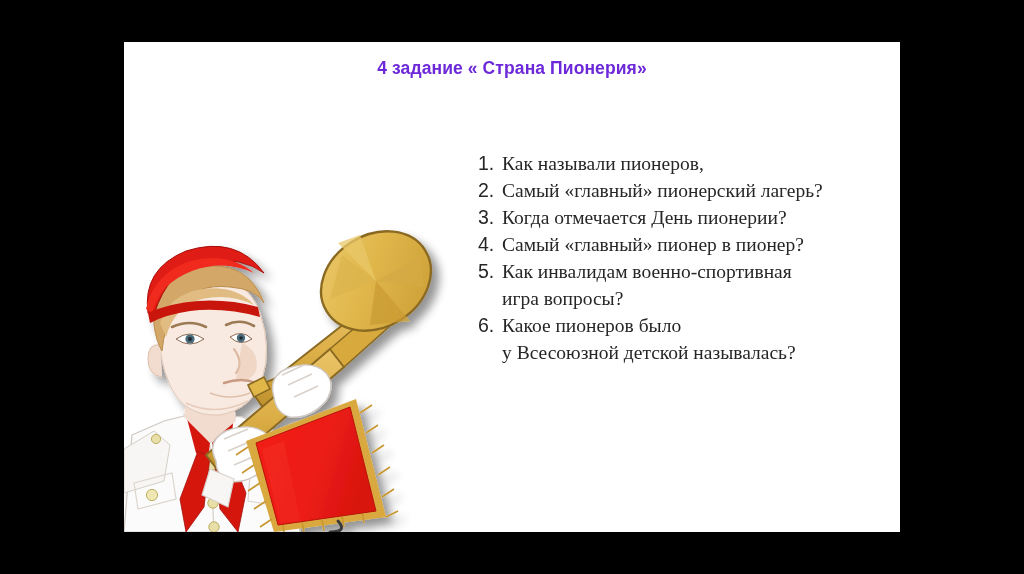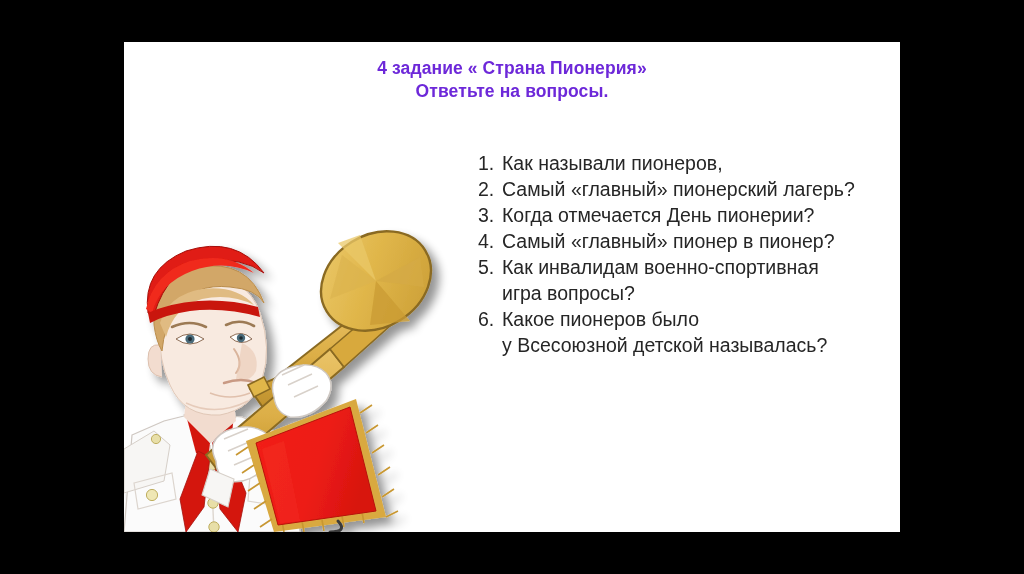--- a/index.html
+++ b/index.html
@@ -98,7 +98,6 @@
 
     <div id="title-block">
       <div class="title-line">4 задание « Страна Пионерия»</div>
-      <div class="title-line">Ответьте на вопросы.</div>
     </div>
 
     <div id="question-list">

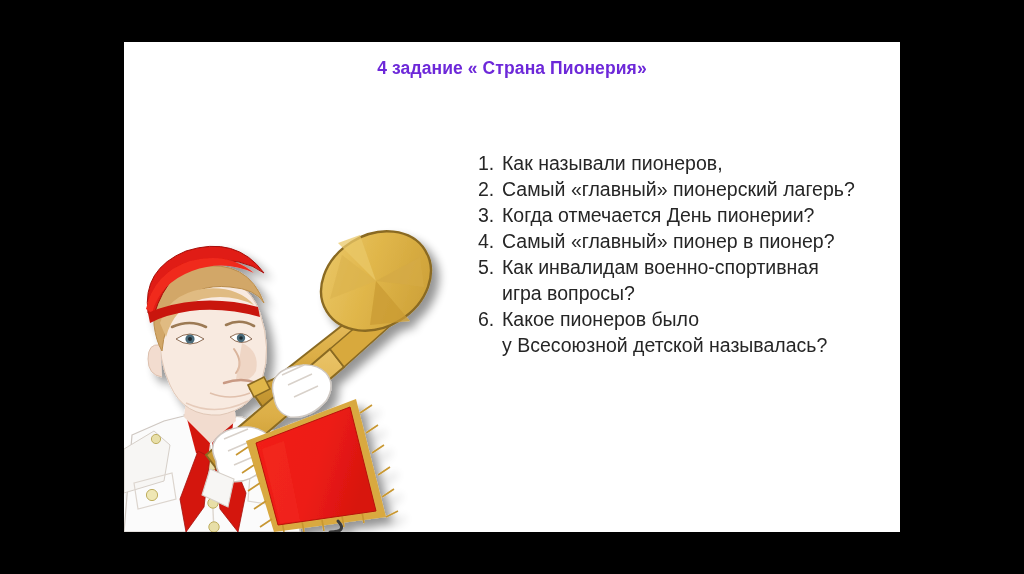--- a/index.html
+++ b/index.html
@@ -73,6 +73,7 @@
   }
   .q-line {
     white-space: nowrap;
+    font-family: Liberation Serif, serif;
   }
 
   

